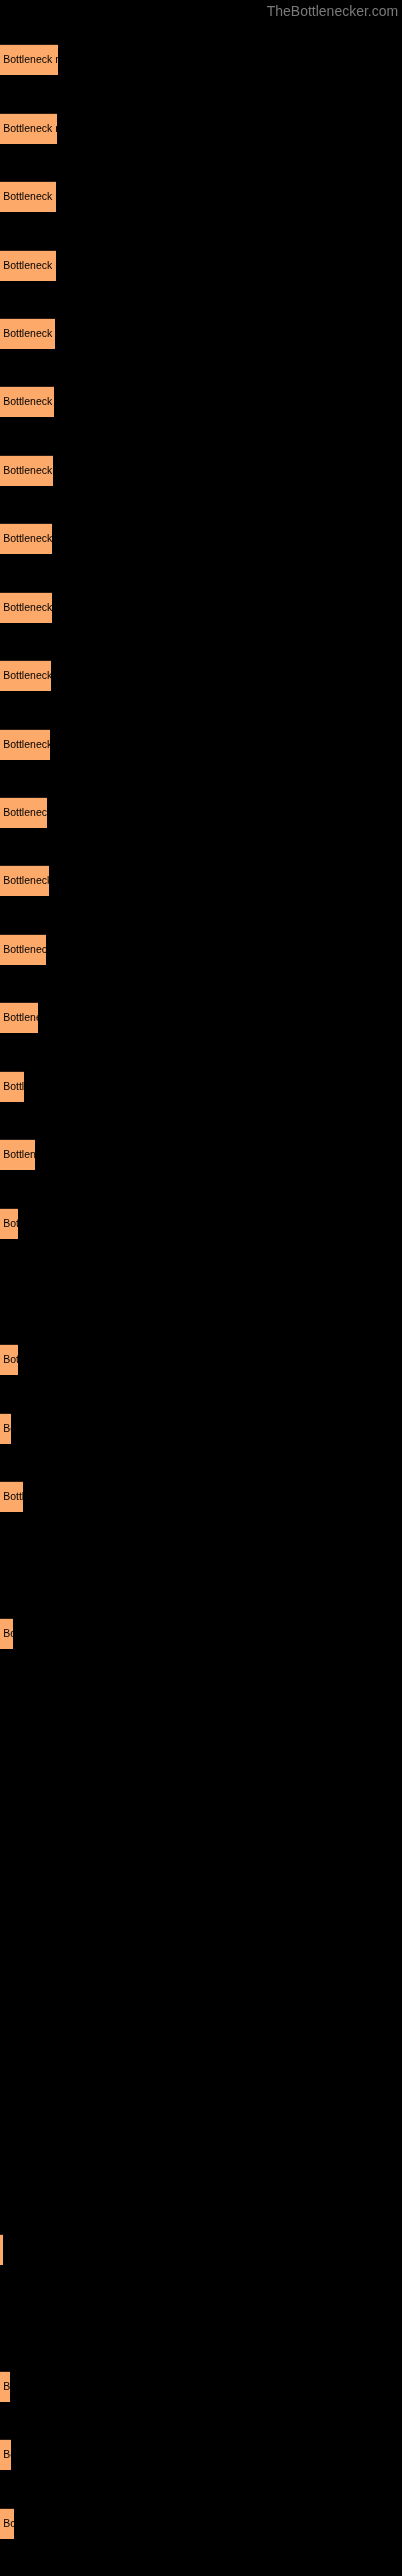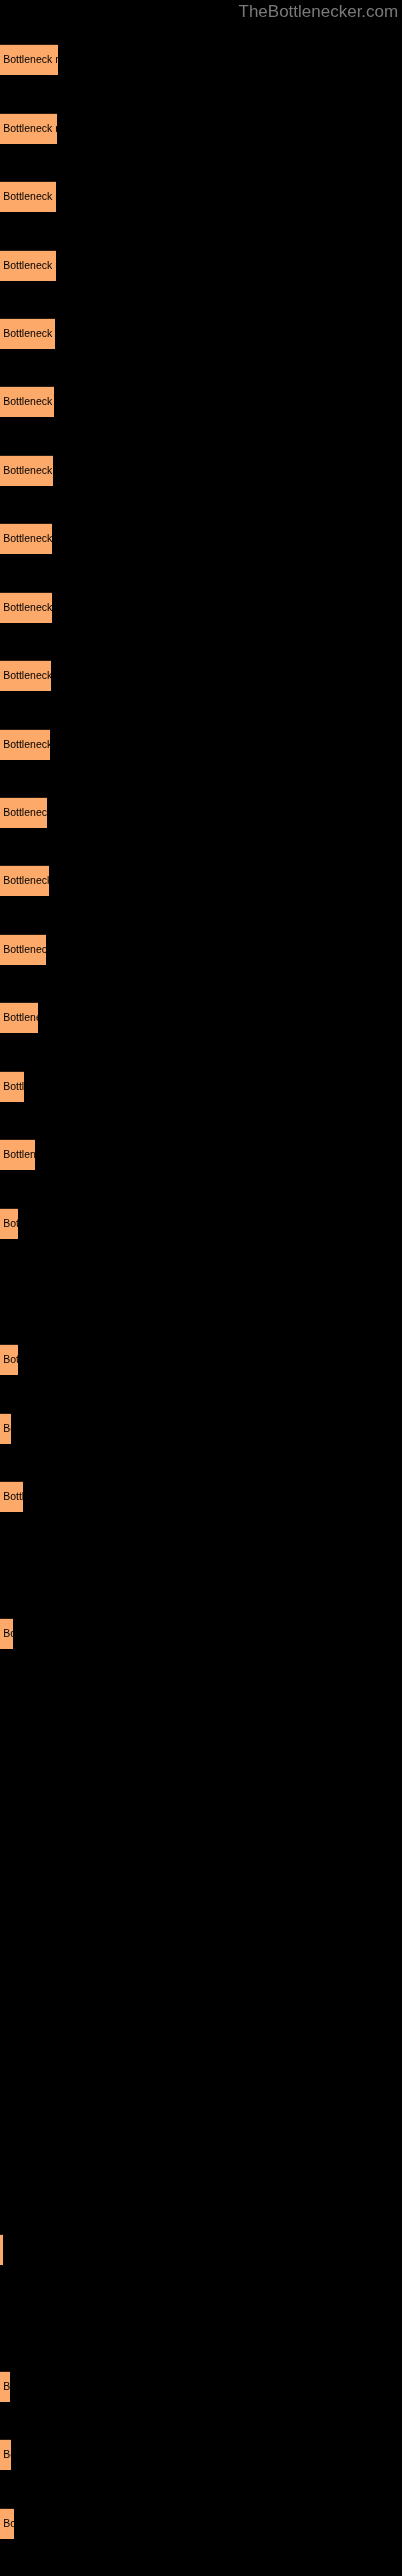--- a/index.html
+++ b/index.html
@@ -20,7 +20,7 @@
     position: absolute;
     top: 0.8px;
     right: 4.8px;
-    font-size: 17px;
+    font-size: 14px;
     font-family: "Liberation Sans", sans-serif;
     color: #7a7a7a;
     letter-spacing: 0px;

